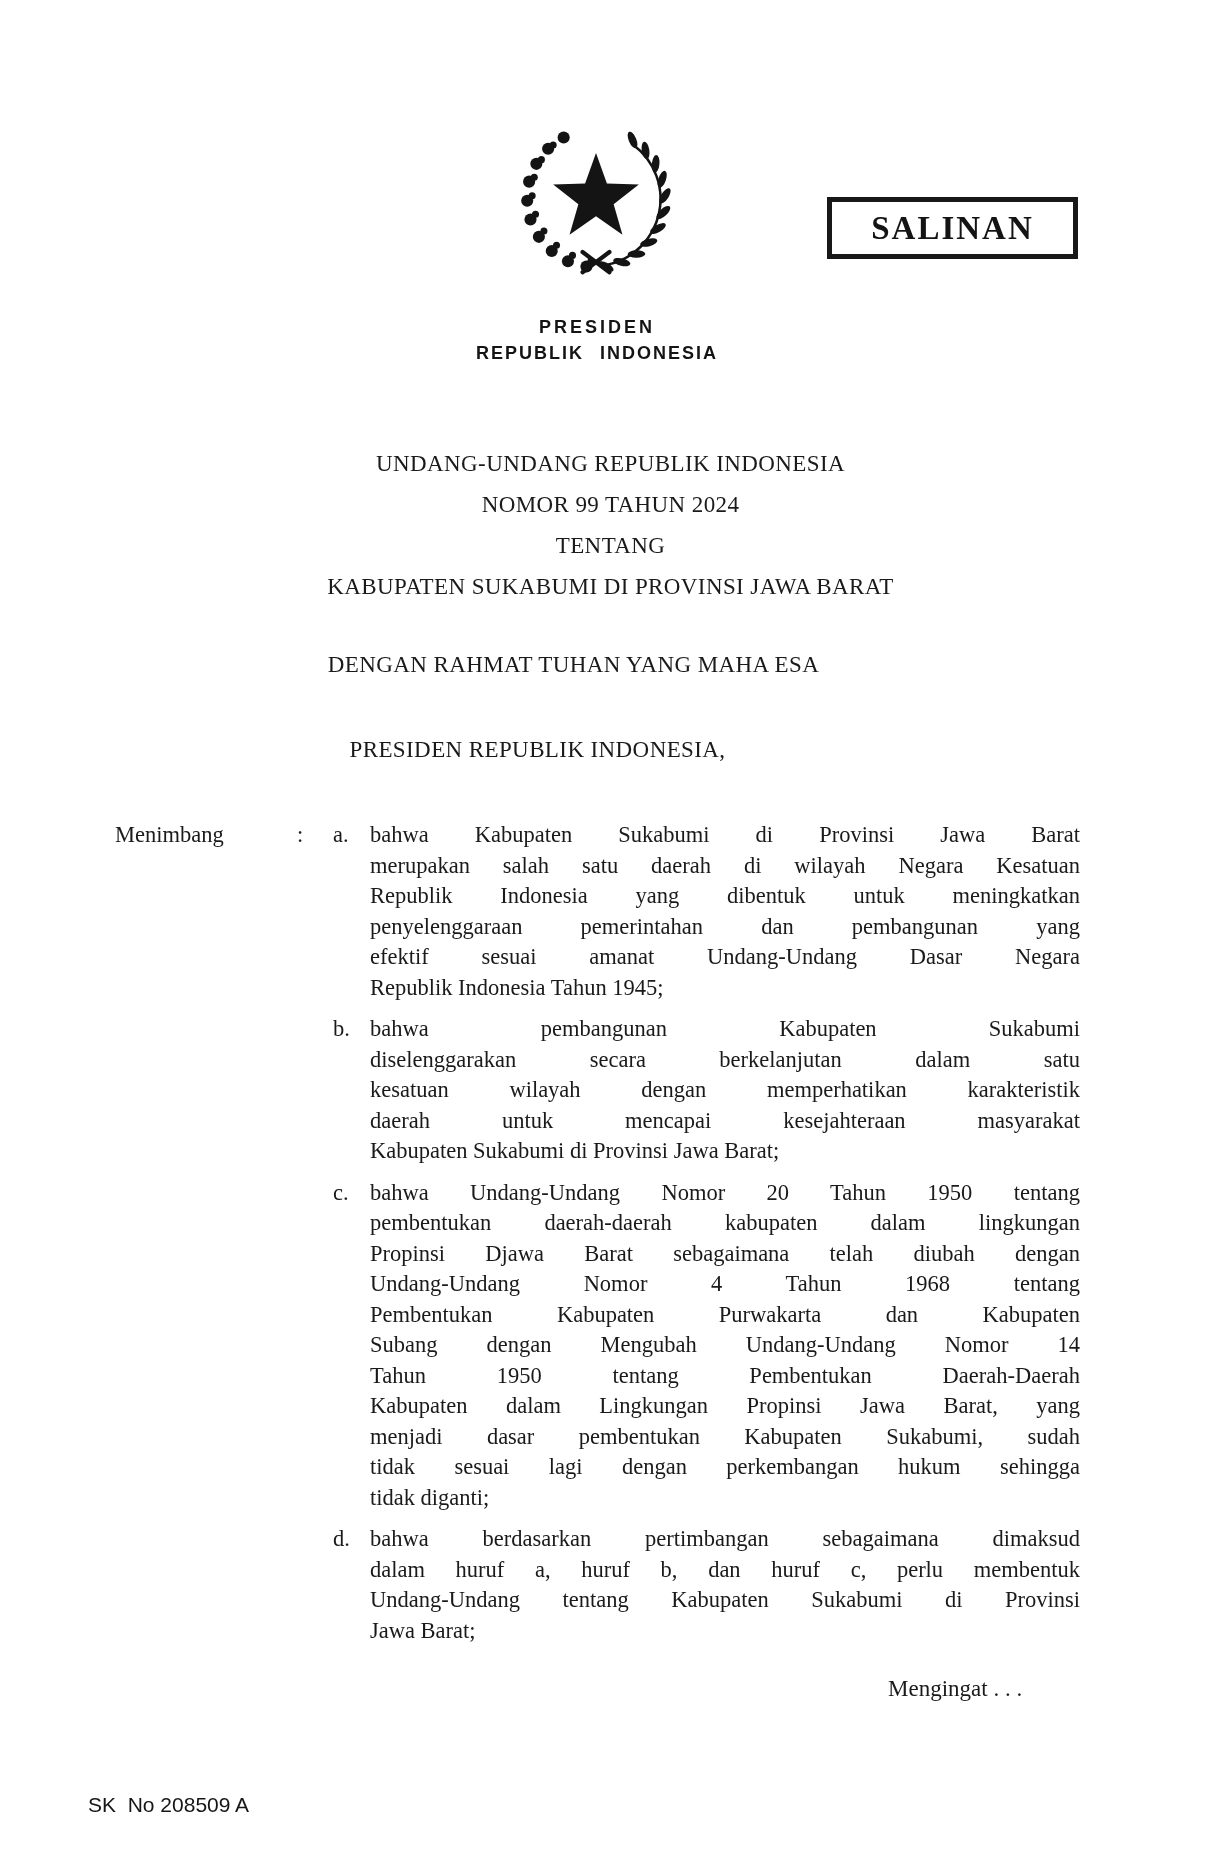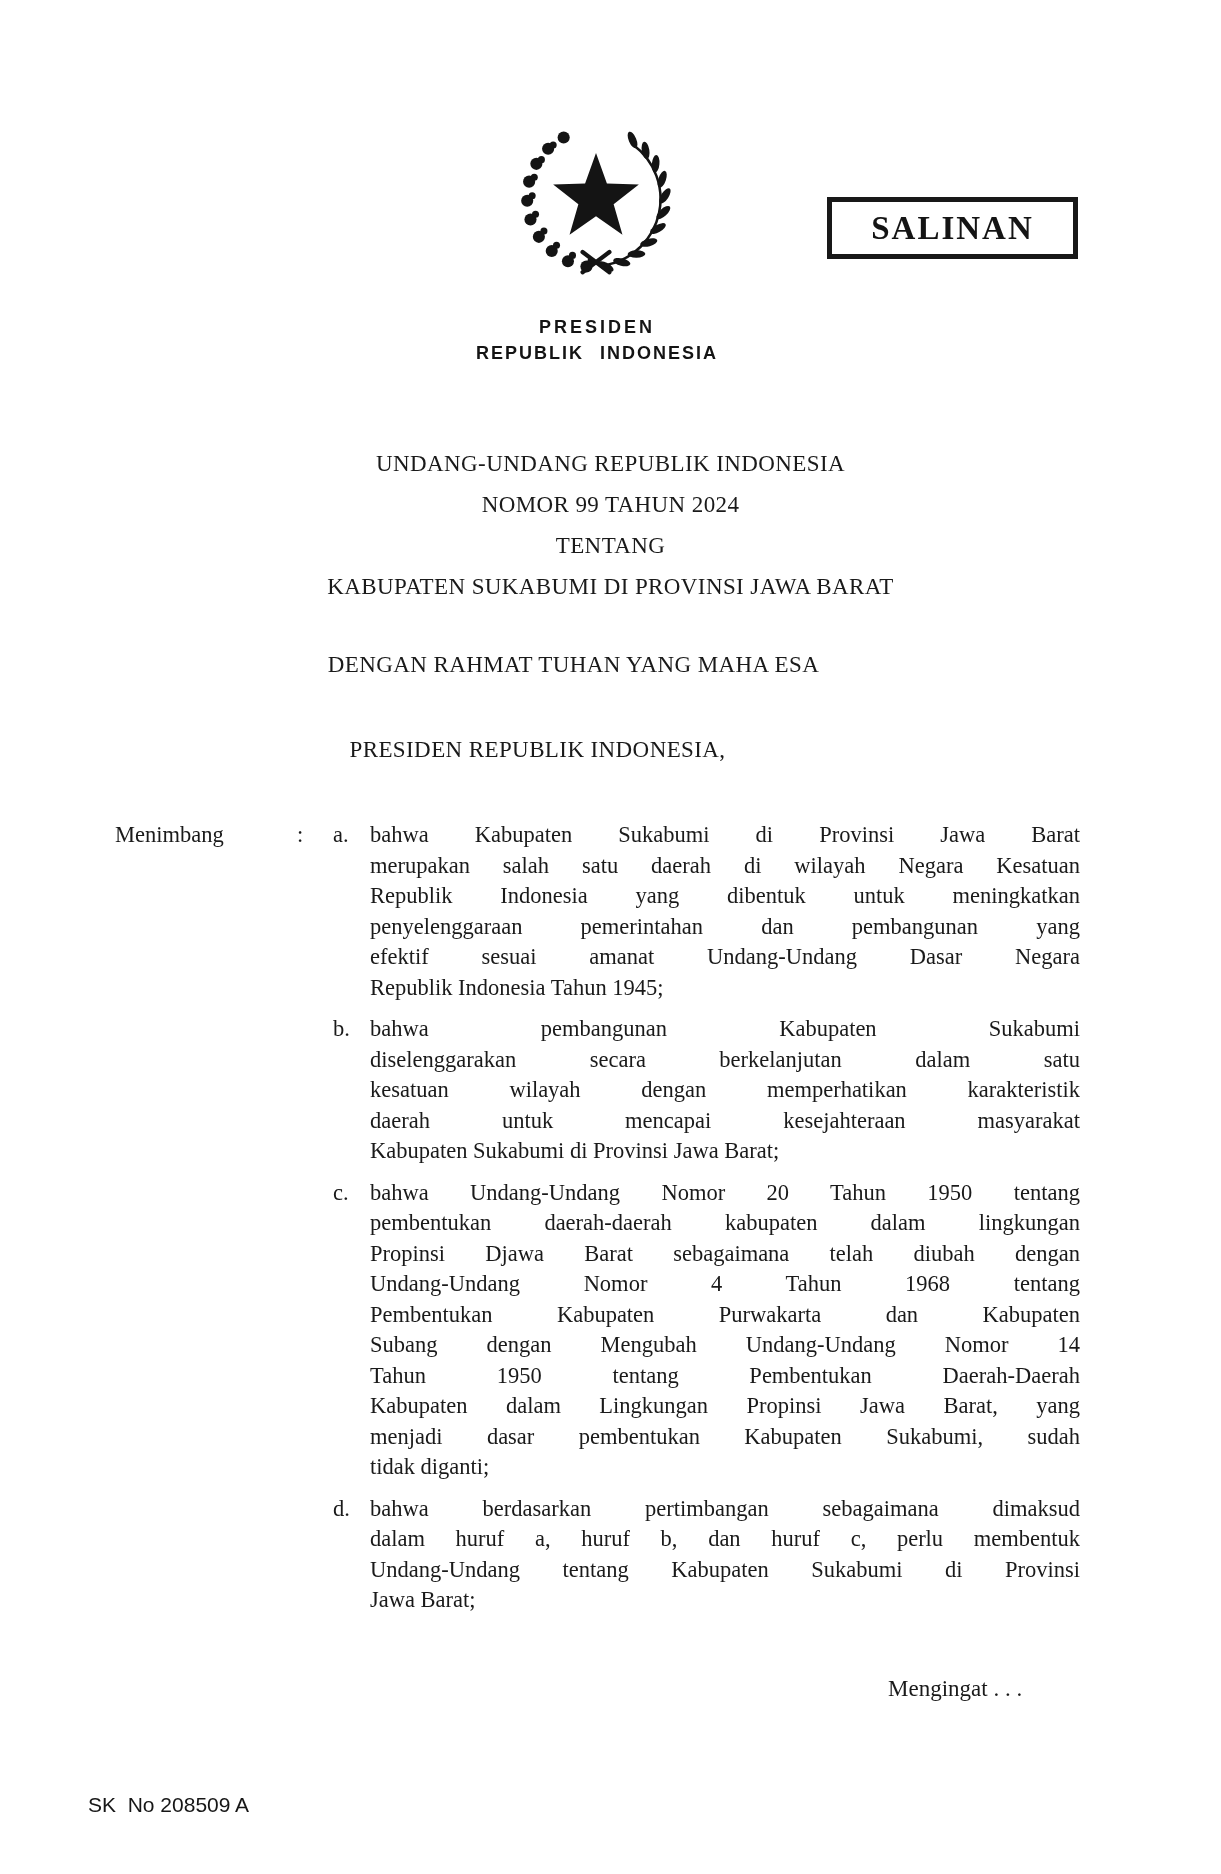--- a/index.html
+++ b/index.html
@@ -190,6 +190,7 @@
             <div class="cons-line">Tahun 1950 tentang Pembentukan Daerah-Daerah</div>
             <div class="cons-line">Kabupaten dalam Lingkungan Propinsi Jawa Barat, yang</div>
             <div class="cons-line">menjadi dasar pembentukan Kabupaten Sukabumi, sudah</div>
+            <div class="cons-line">tidak sesuai lagi dengan perkembangan hukum sehingga</div>
             <div class="cons-line last">tidak diganti;</div>
           </div>
         </div>

